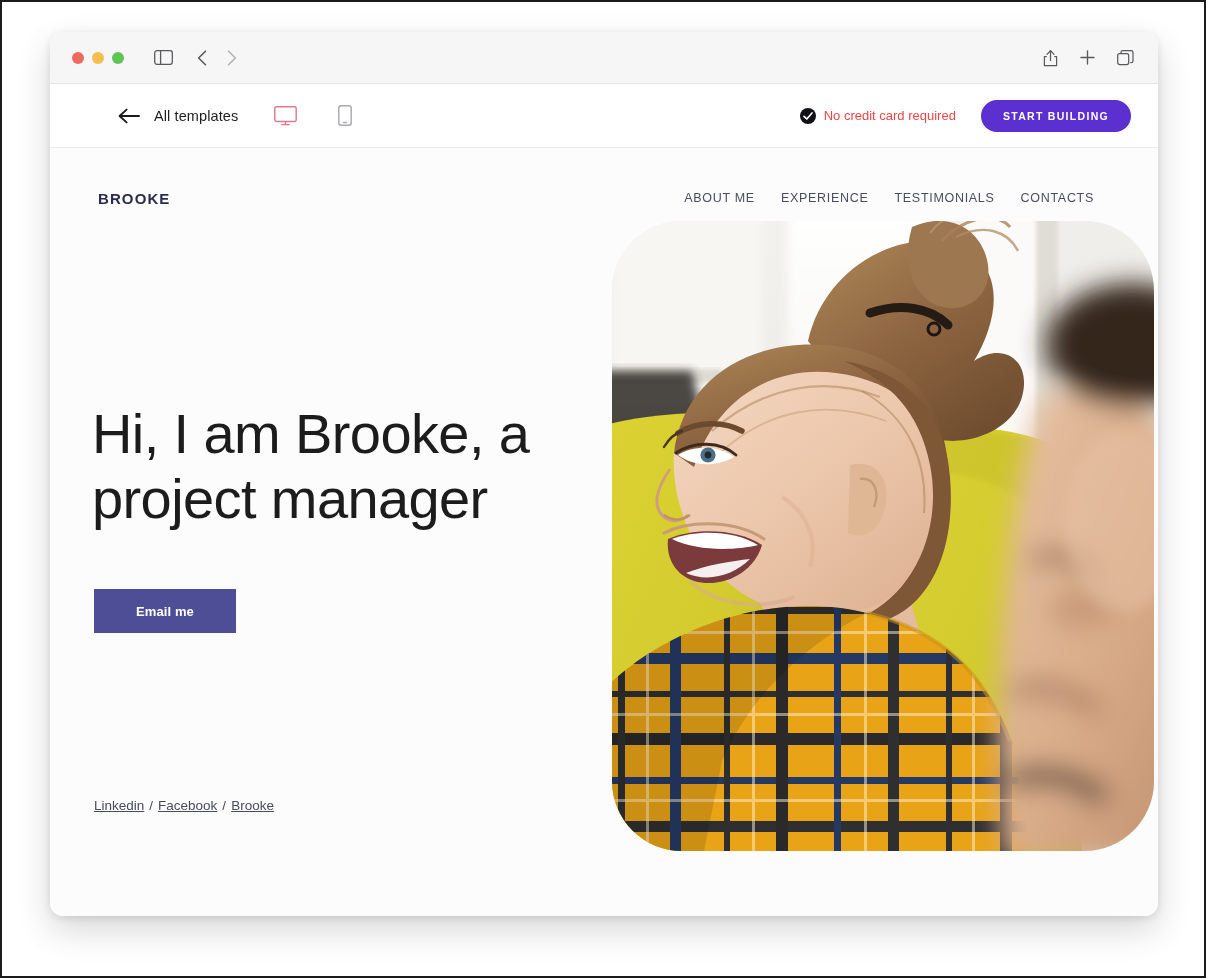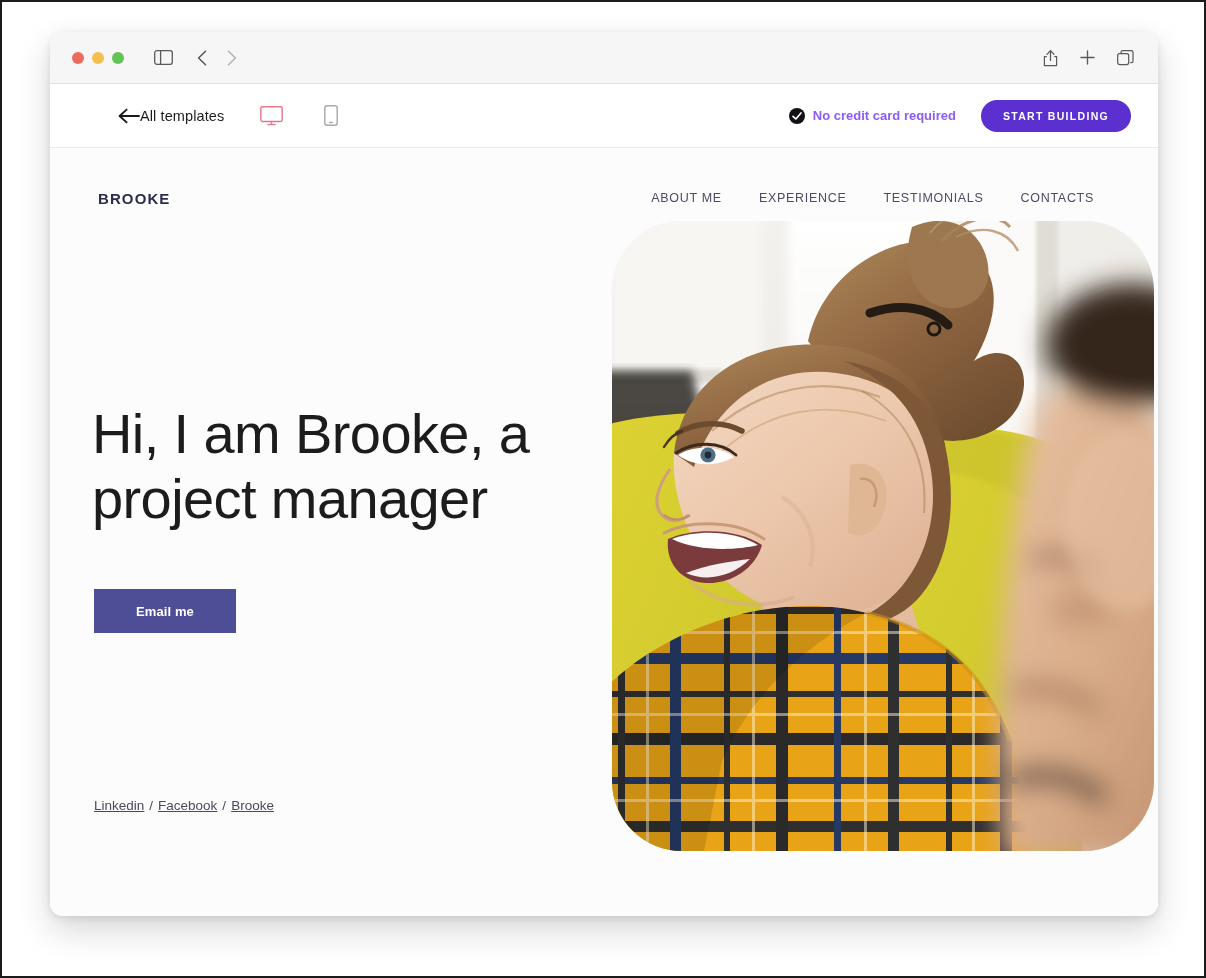--- a/index.html
+++ b/index.html
@@ -122,6 +122,7 @@
   .back-group {
     display: flex;
     align-items: center;
+    gap: 14px;
     cursor: pointer;
   }
   .back-arrow { color: #1a1a1a; display: flex; }

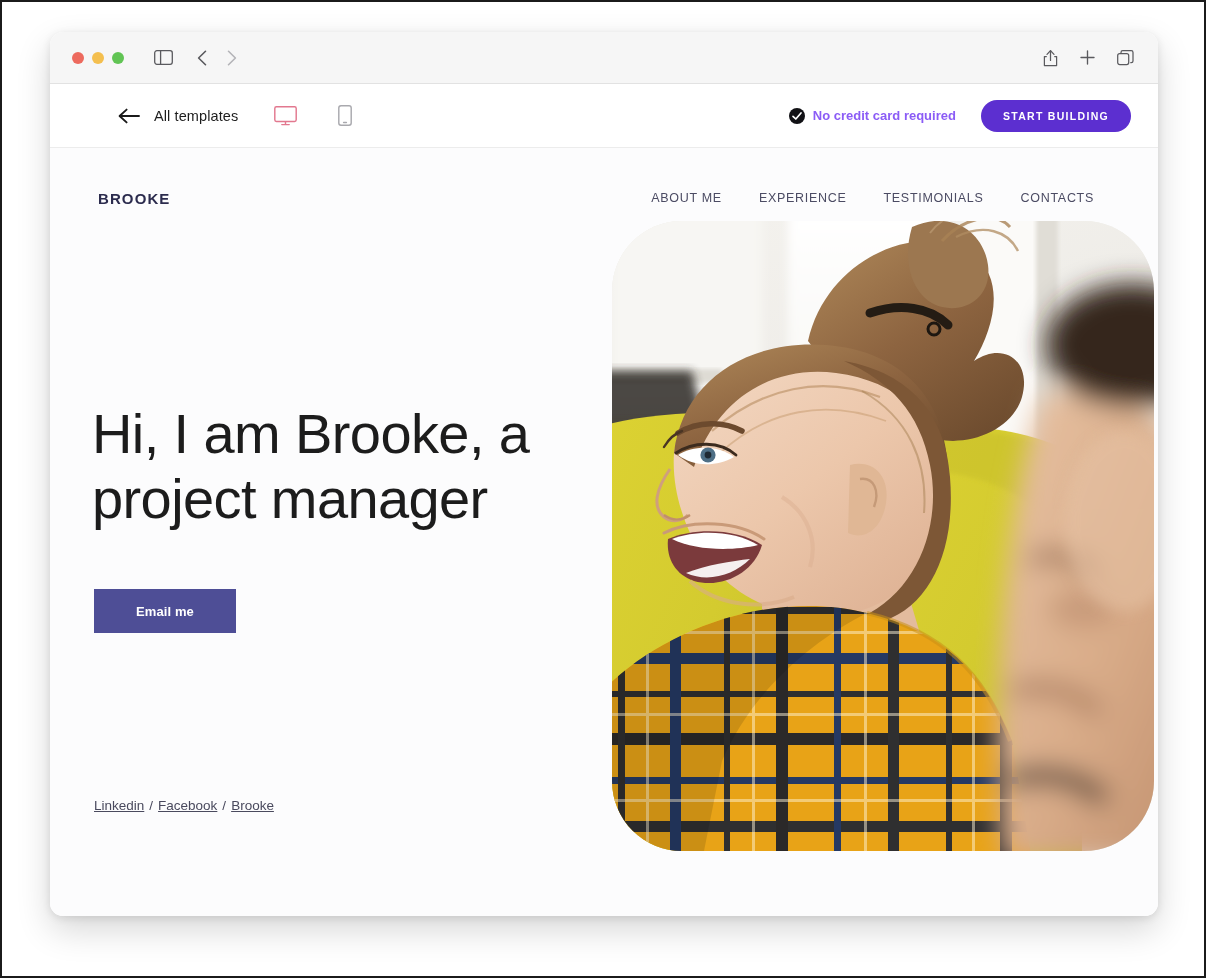--- a/index.html
+++ b/index.html
@@ -147,8 +147,7 @@
     align-items: center;
     gap: 8px;
     font-size: 13px;
-    color: #8b5cf6;
-    font-weight: bold;
+    color: #ef4444;
   }
   .check-circle { display: flex; color: #111115; }
   .start-building {

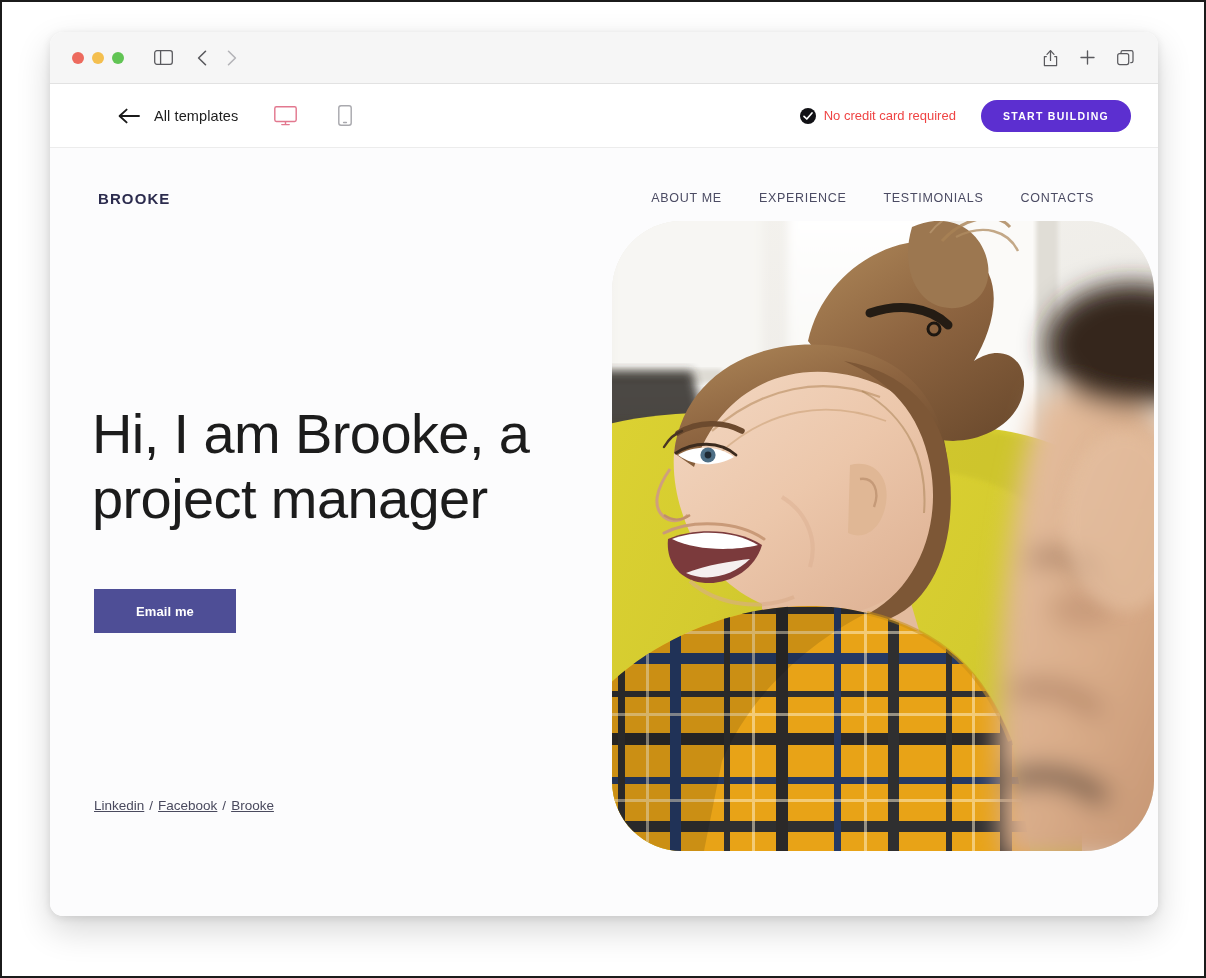--- a/index.html
+++ b/index.html
@@ -187,7 +187,7 @@
   .site-nav {
     margin-left: auto;
     display: flex;
-    gap: 37px;
+    gap: 26px;
     padding-right: 16px;
   }
   .nav-link {

